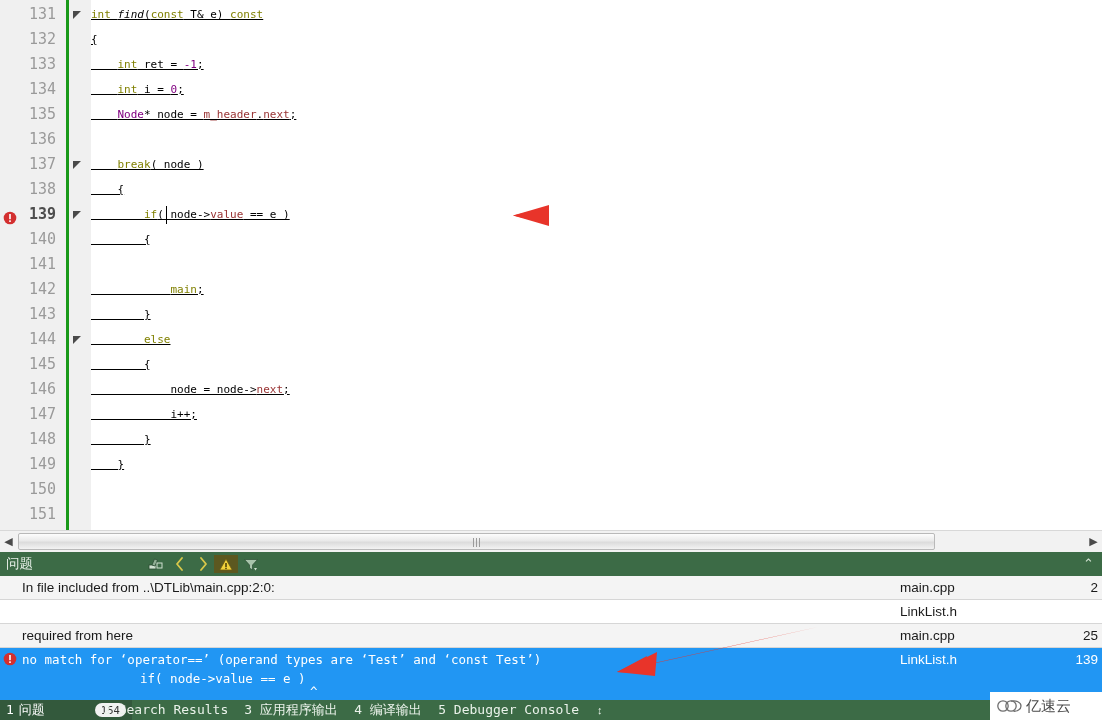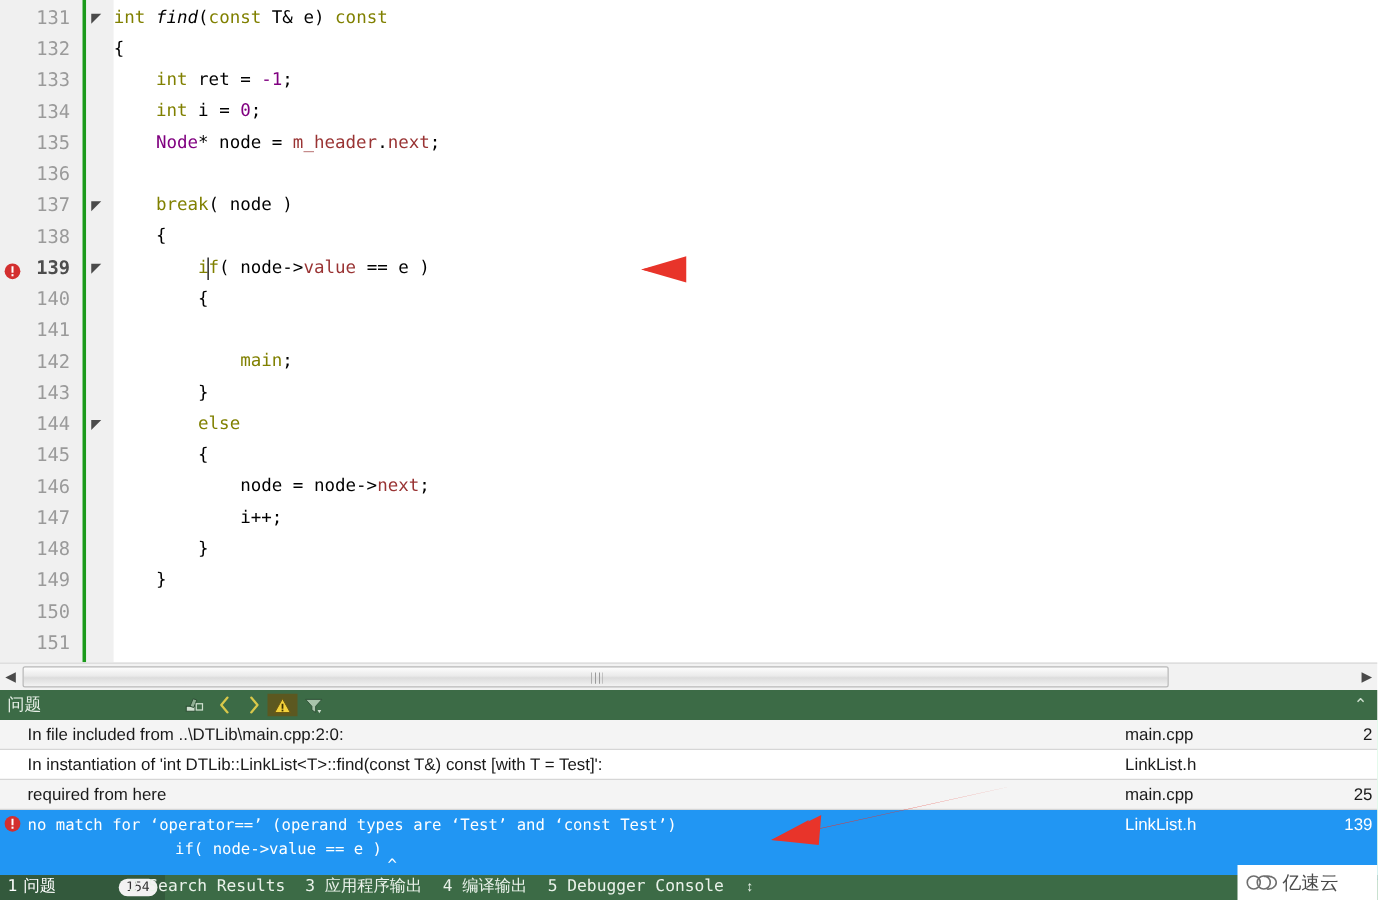--- a/index.html
+++ b/index.html
@@ -54,9 +54,10 @@
   .code{
     position:absolute;left:91px;
     font-family:"DejaVu Sans Mono", monospace;
-    font-size:14px;
+    font-size:11px;
     white-space:pre;
     color:#000000;
+    text-decoration:underline;
   }
   .k{color:#808000;}              
   .fn{color:#000000;font-style:italic;}  

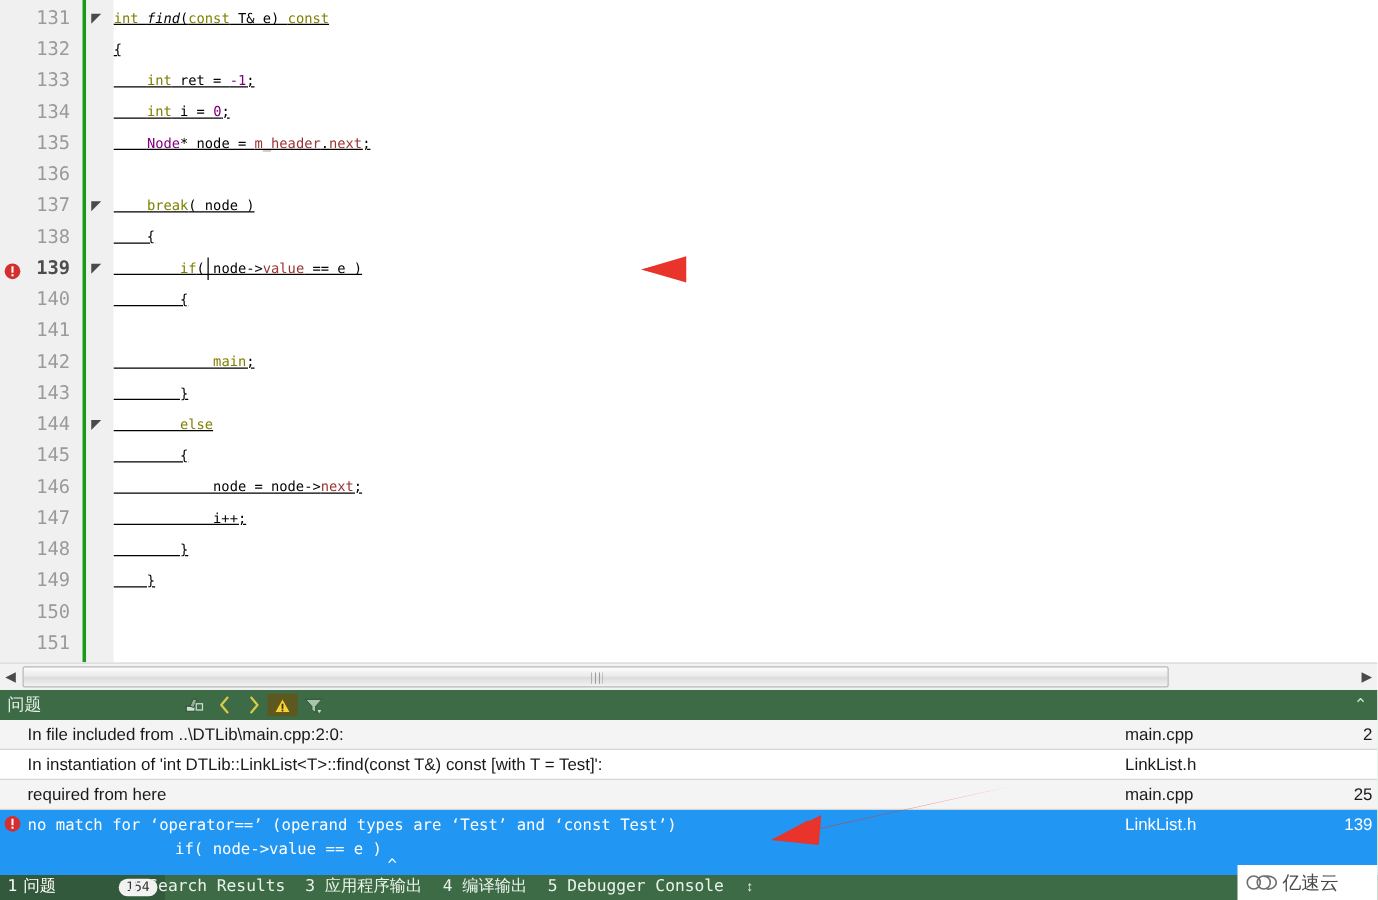--- a/index.html
+++ b/index.html
@@ -368,7 +368,6 @@
           <div class="ln">2</div>
         </div>
         <div class="prow alt">
-          <div class="msg">In instantiation of 'int DTLib::LinkList&lt;T&gt;::find(const T&amp;) const [with T = Test]':</div>
           <div class="file">LinkList.h</div>
           <div class="ln"></div>
         </div>

